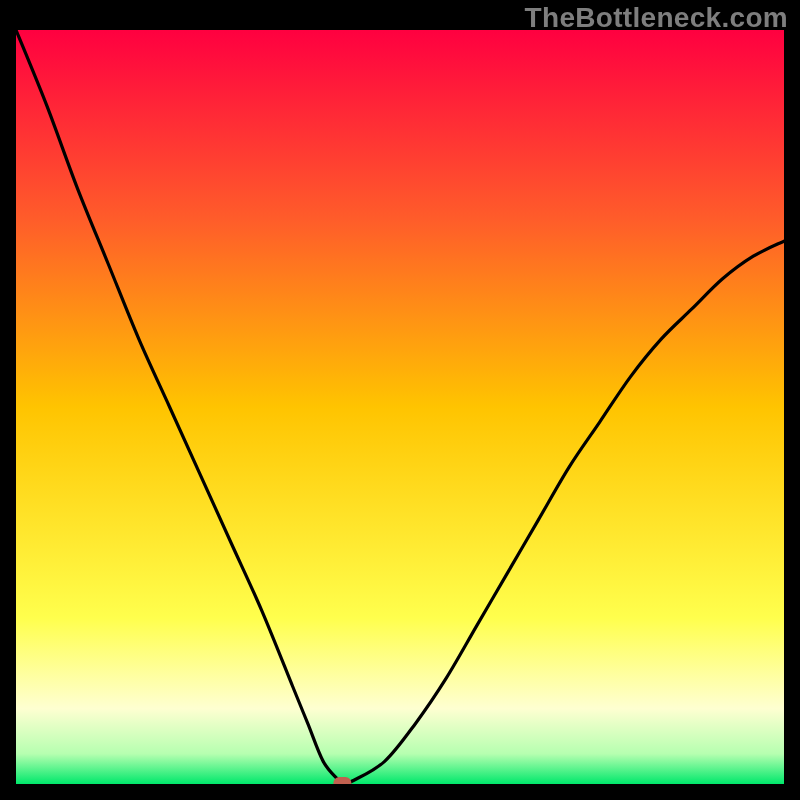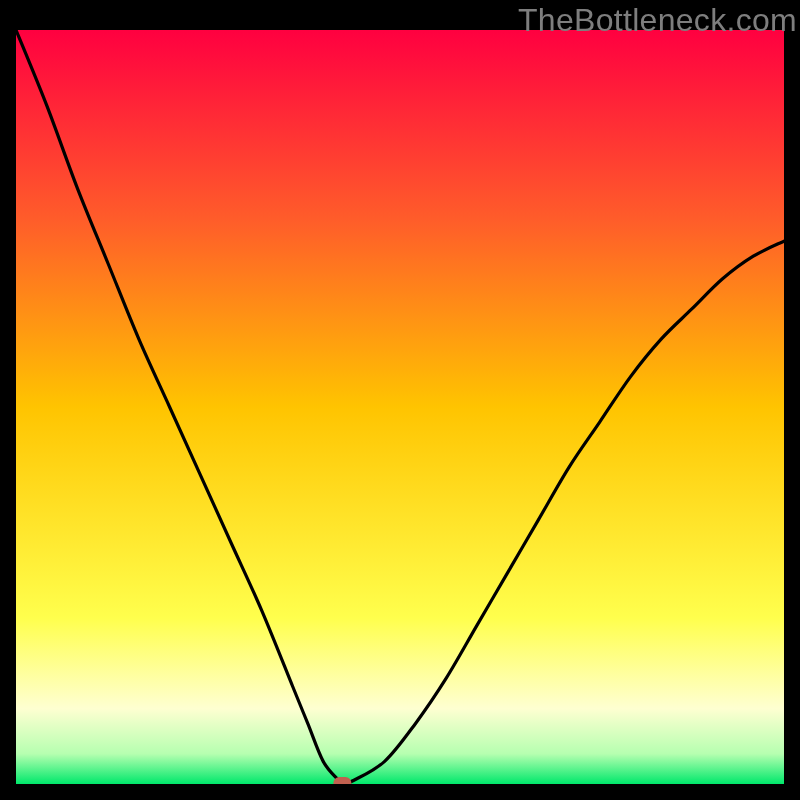--- a/index.html
+++ b/index.html
@@ -20,10 +20,10 @@
   .watermark {
     position: absolute;
     top: 2px;
-    right: 3px;
+    right: 12px;
     color: #7e7e7e;
-    font-size: 32px;
-    font-weight: 400;
+    font-size: 28px;
+    font-weight: 700;
     letter-spacing: 0.3px;
     z-index: 5;
   }

